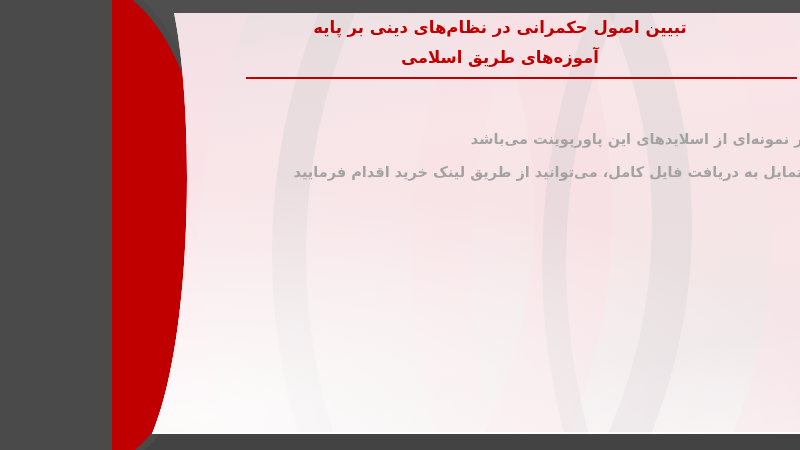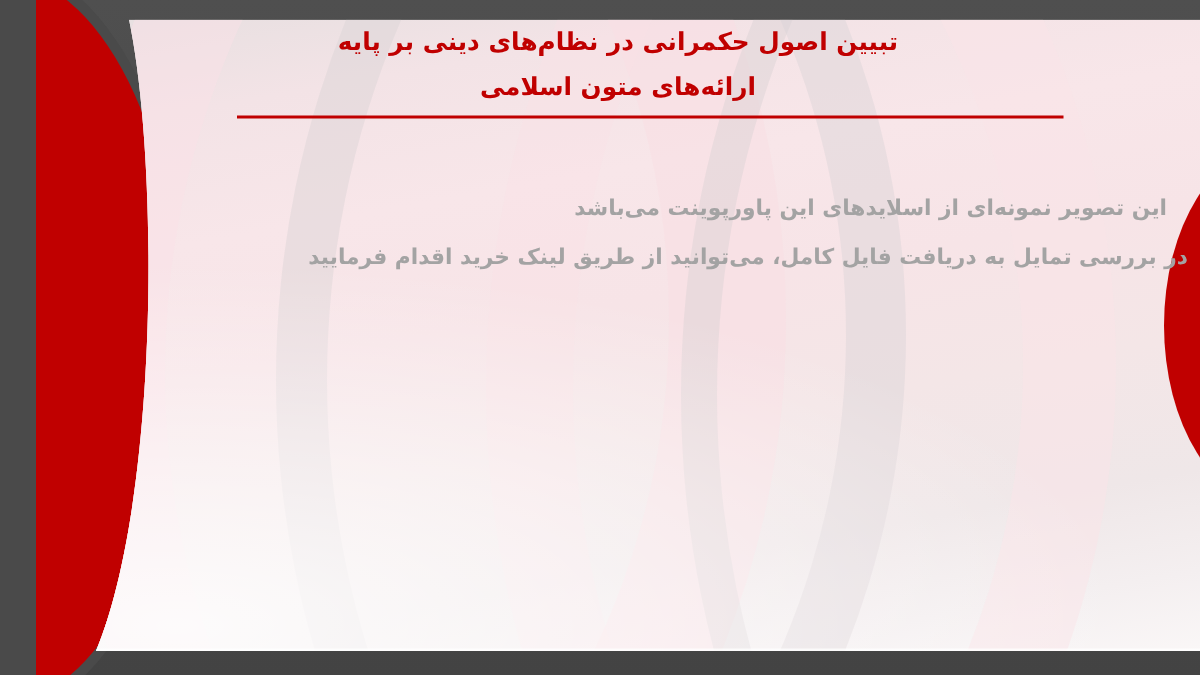--- a/index.html
+++ b/index.html
@@ -12,7 +12,7 @@
 
   #slide{
     position:relative;
-    width:776px;height:450px;
+    width:688px;height:450px;
     overflow:hidden;
     background:#4a4a4a;
   }

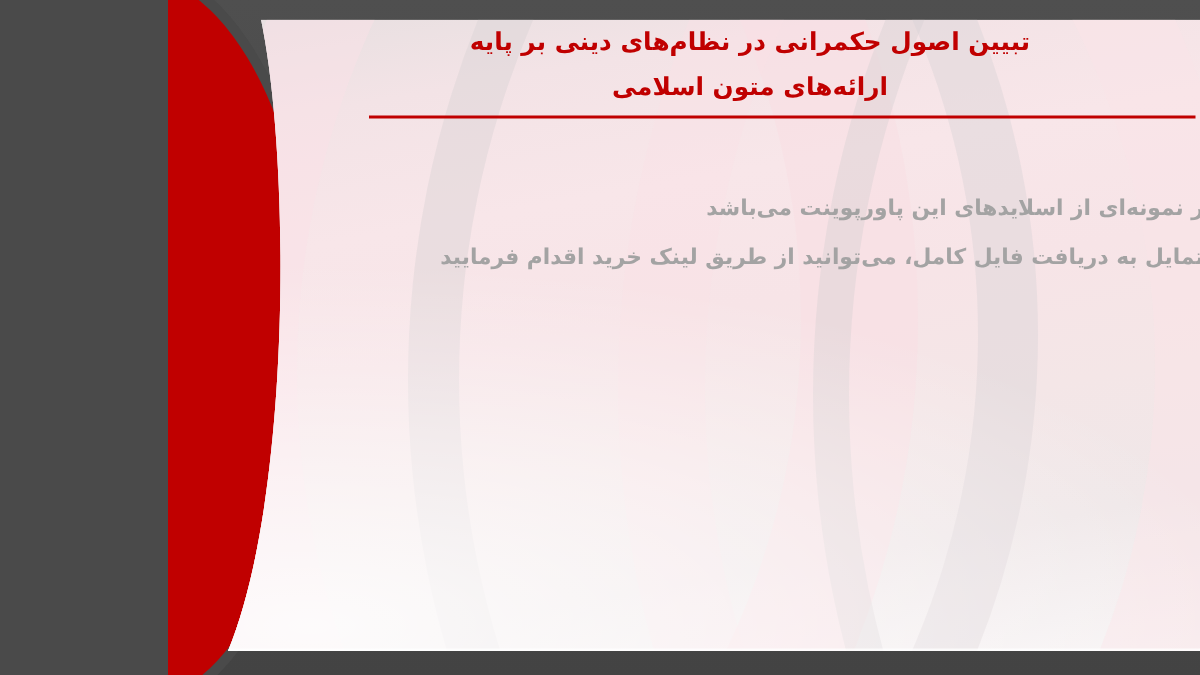--- a/index.html
+++ b/index.html
@@ -200,7 +200,7 @@
 
     <div class="title">
       <span class="title-line">تبیین اصول حکمرانی در نظام‌های دینی بر پایه</span>
-      <span class="title-line">ارائه‌های متون اسلامی</span>
+      <span class="title-line">آموزه‌های طریق اسلامی</span>
     </div>
 
     <div class="title-rule"></div>

